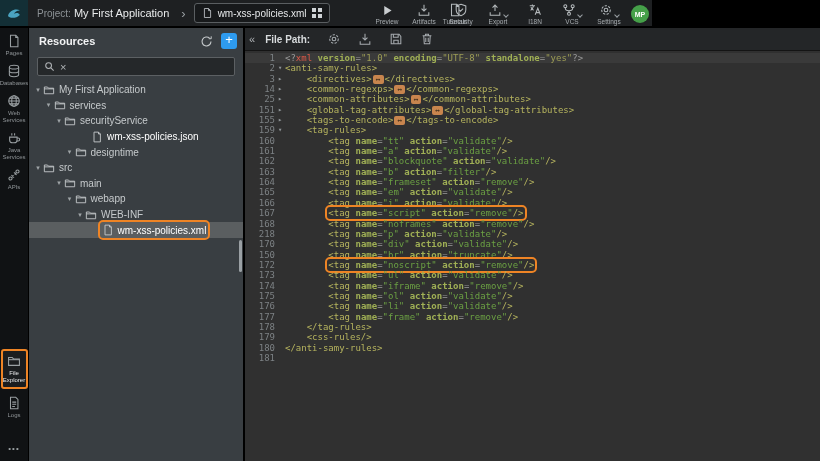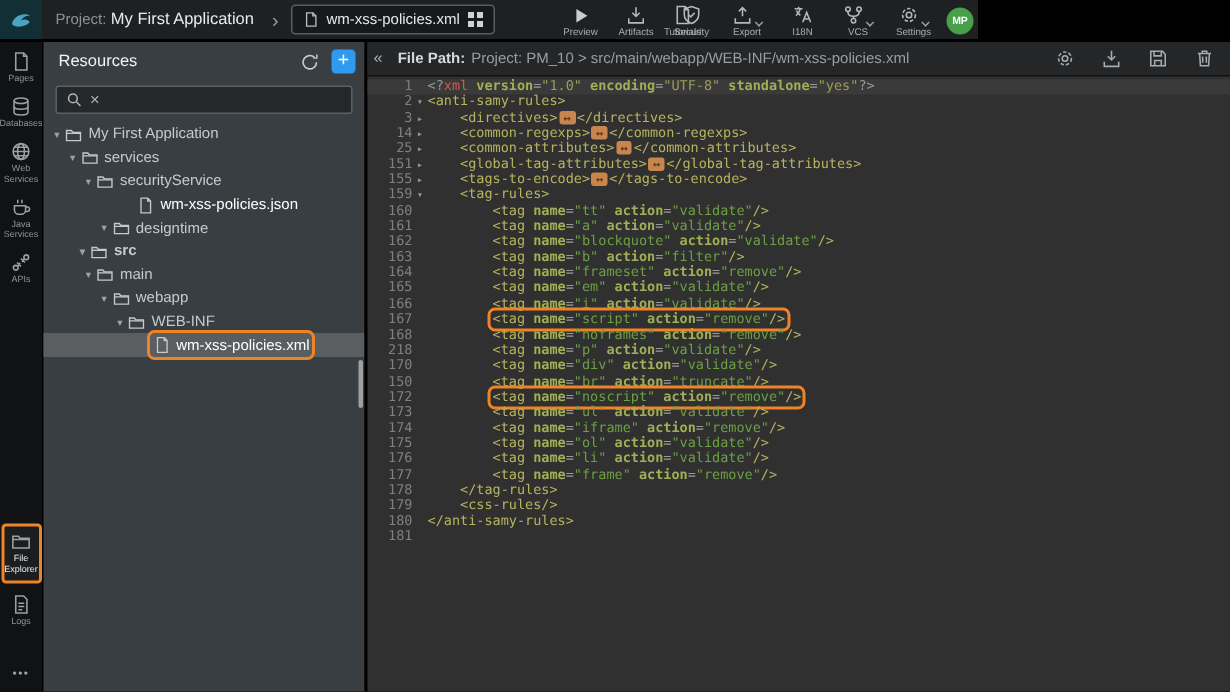--- a/index.html
+++ b/index.html
@@ -45,7 +45,7 @@
   #resources { position:absolute; left:28px; top:28px; width:215px; height:433px;
     background:#393e42; border-left:1px solid #000; }
   #res-header { height:26px; display:flex; align-items:center; padding:0 6px 0 10px; }
-  #res-title { color:#f2f3f4; font-size:11px; font-weight:normal; flex:1; }
+  #res-title { color:#f2f3f4; font-size:11px; font-weight:bold; flex:1; }
   #refresh-btn { color:#c6cacc; margin-right:8px; cursor:pointer; display:flex; }
   #add-btn { width:16px; height:16px; background:#2e9bef; border-radius:3px; color:#fff;
     font-size:13px; line-height:14px; text-align:center; cursor:pointer; }

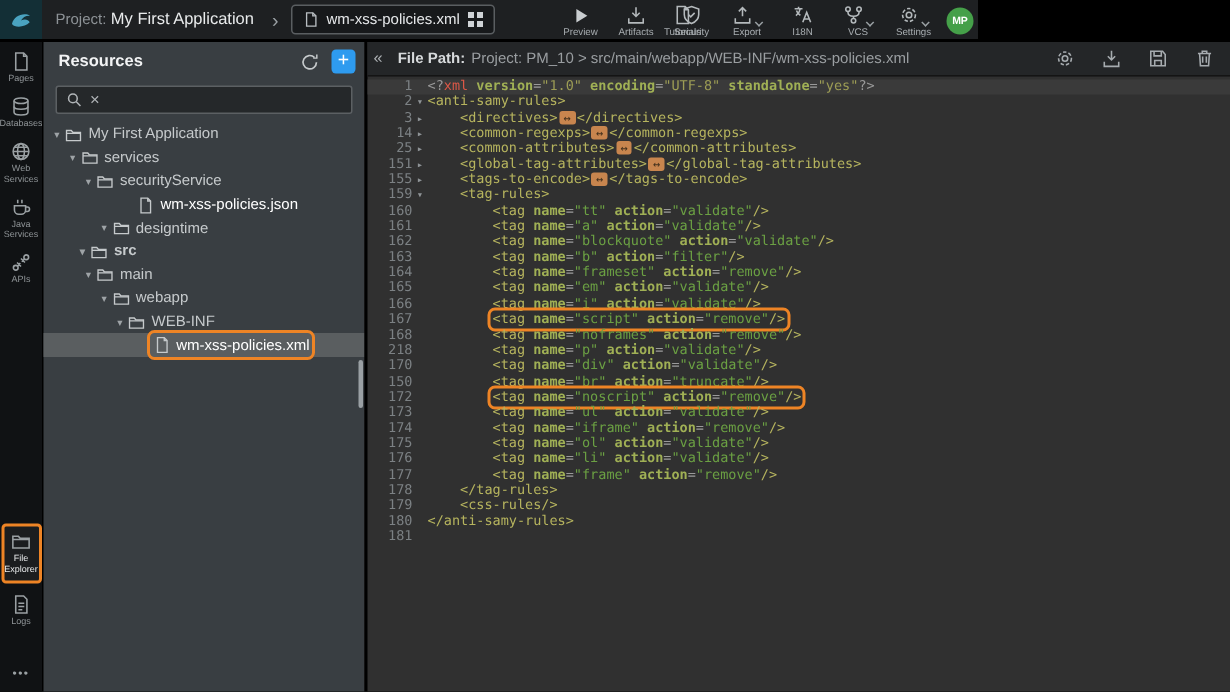--- a/index.html
+++ b/index.html
@@ -408,7 +408,6 @@
   <div id="ed-header">
     <span id="ed-collapse">«</span>
     <span id="ed-path-label">File Path:</span>
-    <span id="ed-path">Project: PM_10 &gt; src/main/webapp/WEB-INF/wm-xss-policies.xml</span>
     <span id="ed-tools" style="display:flex">
         <span class="ed-tool">
           <span>

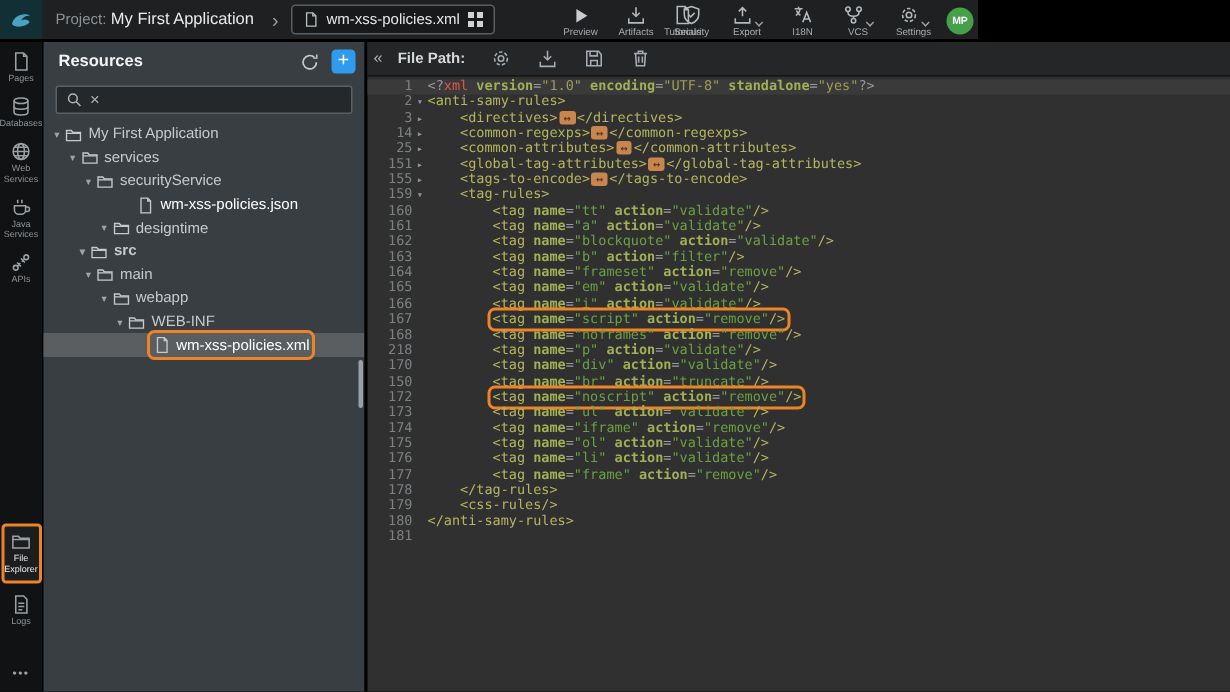--- a/index.html
+++ b/index.html
@@ -349,7 +349,7 @@
         </span>
         <span class="t-lbl">designtime</span>
       </div>
-      <div class="tree-row folder" style="padding-left: 21px; font-weight: bold;">
+      <div class="tree-row folder" style="padding-left: 4px;">
         <span class="arrow">▾</span>
         <span style="display:flex">
           <svg width="12" height="12" viewBox="0 0 16 16" fill="none" stroke="currentColor" stroke-width="1.2">

